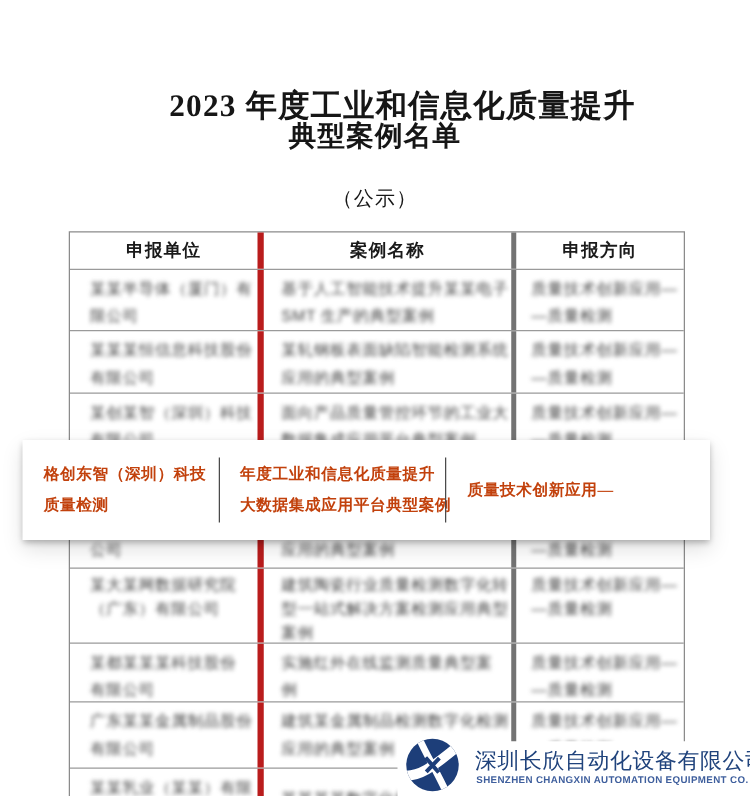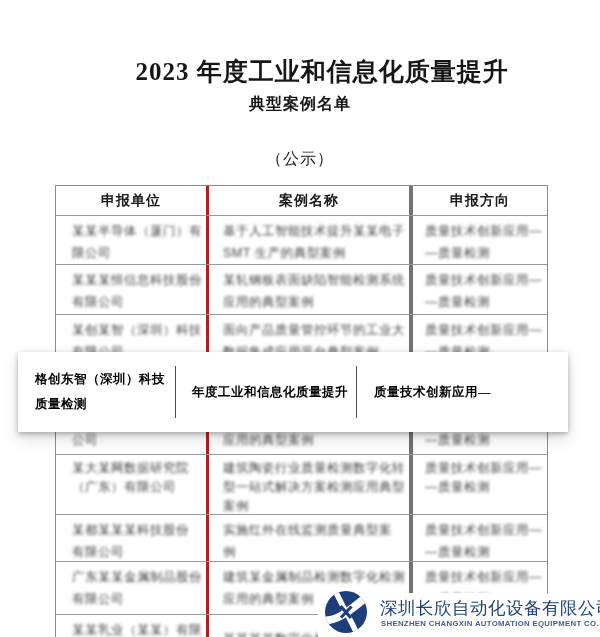--- a/index.html
+++ b/index.html
@@ -12,7 +12,7 @@
     position:absolute;left:0;right:0;text-align:center;color:#161616;
     font-family:"Liberation Serif", serif;font-weight:700;
   }
-  .t1{top:55px;font-size:25px;letter-spacing:1px;margin-left:44px;}
+  .t1{top:68px;font-size:25px;letter-spacing:1px;margin-left:44px;}
   .t2{top:94px;font-size:16px;letter-spacing:1px;}
   .sub{top:149px;font-size:16px;font-weight:400;letter-spacing:1px;}
 

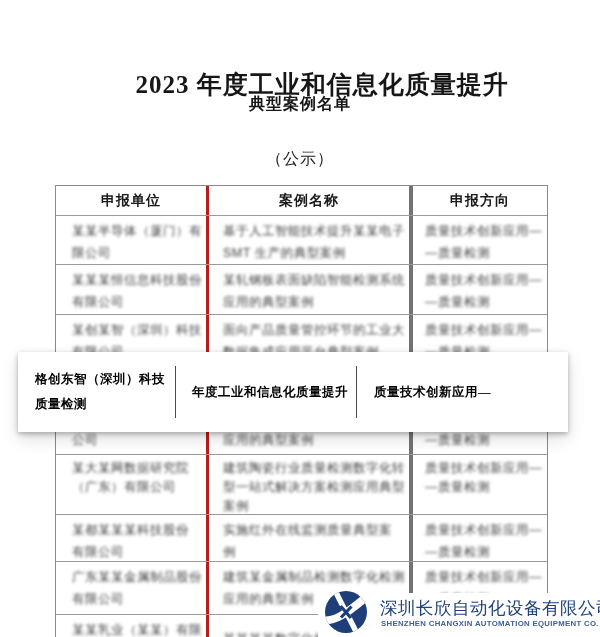--- a/index.html
+++ b/index.html
@@ -13,7 +13,7 @@
     font-family:"Liberation Serif", serif;font-weight:700;
   }
   .t1{top:68px;font-size:25px;letter-spacing:1px;margin-left:44px;}
-  .t2{top:94px;font-size:16px;letter-spacing:1px;}
+  .t2{top:94px;font-size:22px;letter-spacing:1px;}
   .sub{top:149px;font-size:16px;font-weight:400;letter-spacing:1px;}
 
   

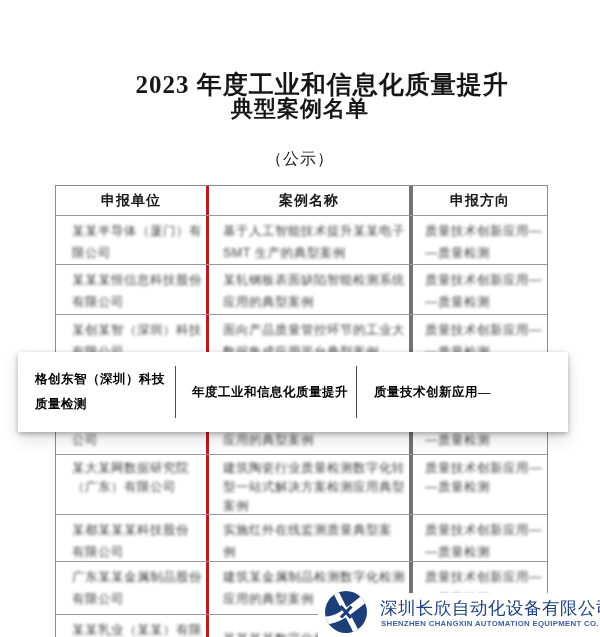--- a/index.html
+++ b/index.html
@@ -25,7 +25,7 @@
   .tr + .tr{border-top:1px solid #9a9a9a;}
   .cell{box-sizing:border-box;padding:4px 6px 0 14px;overflow:hidden;}
   .c1{width:150px;padding-left:16px;}
-  .c2{width:203px;border-left:3px solid #b91c1c;}
+  .c2{width:203px;border-left:5px solid #b91c1c;}
   .c3{flex:1;border-left:4px solid #737373;padding-left:12px;}
   .rh{height:29px;}
   .rh .cell{display:flex;align-items:center;justify-content:center;padding:0;}

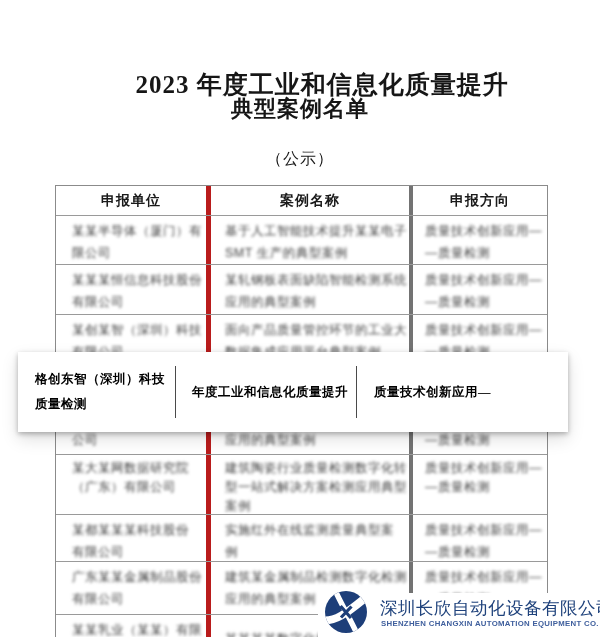--- a/index.html
+++ b/index.html
@@ -53,7 +53,7 @@
   .cc3{flex:1;padding-left:17px;}
   .vdiv{width:1px;height:52px;background:#4a4a4a;flex:0 0 1px;}
   .cl{
-    font-size:12.5px;font-weight:700;color:#000000;line-height:25px;
+    font-size:12.5px;font-weight:700;color:#c2410c;line-height:25px;
     white-space:nowrap;letter-spacing:0.5px;font-family:Liberation Serif, serif;
   }
 

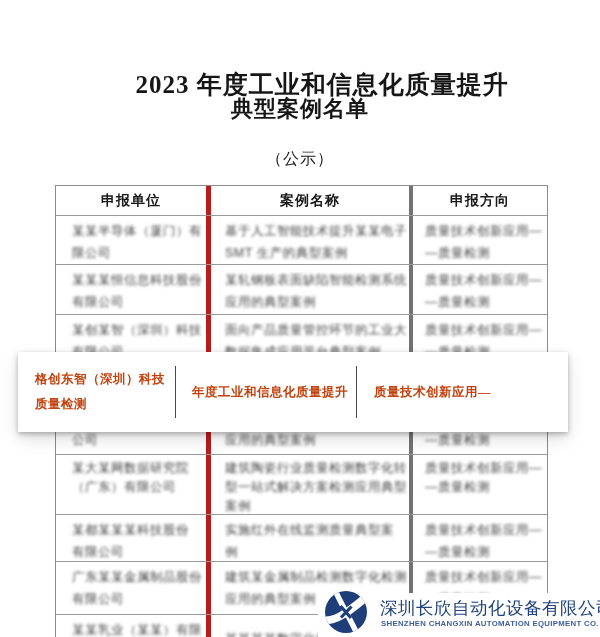--- a/index.html
+++ b/index.html
@@ -215,6 +215,7 @@
     <div class="vdiv"></div>
     <div class="cc cc2">
       <div class="cl">年度工业和信息化质量提升</div>
+      <div class="cl">大数据集成应用平台典型案例</div>
     </div>
     <div class="vdiv"></div>
     <div class="cc cc3">

